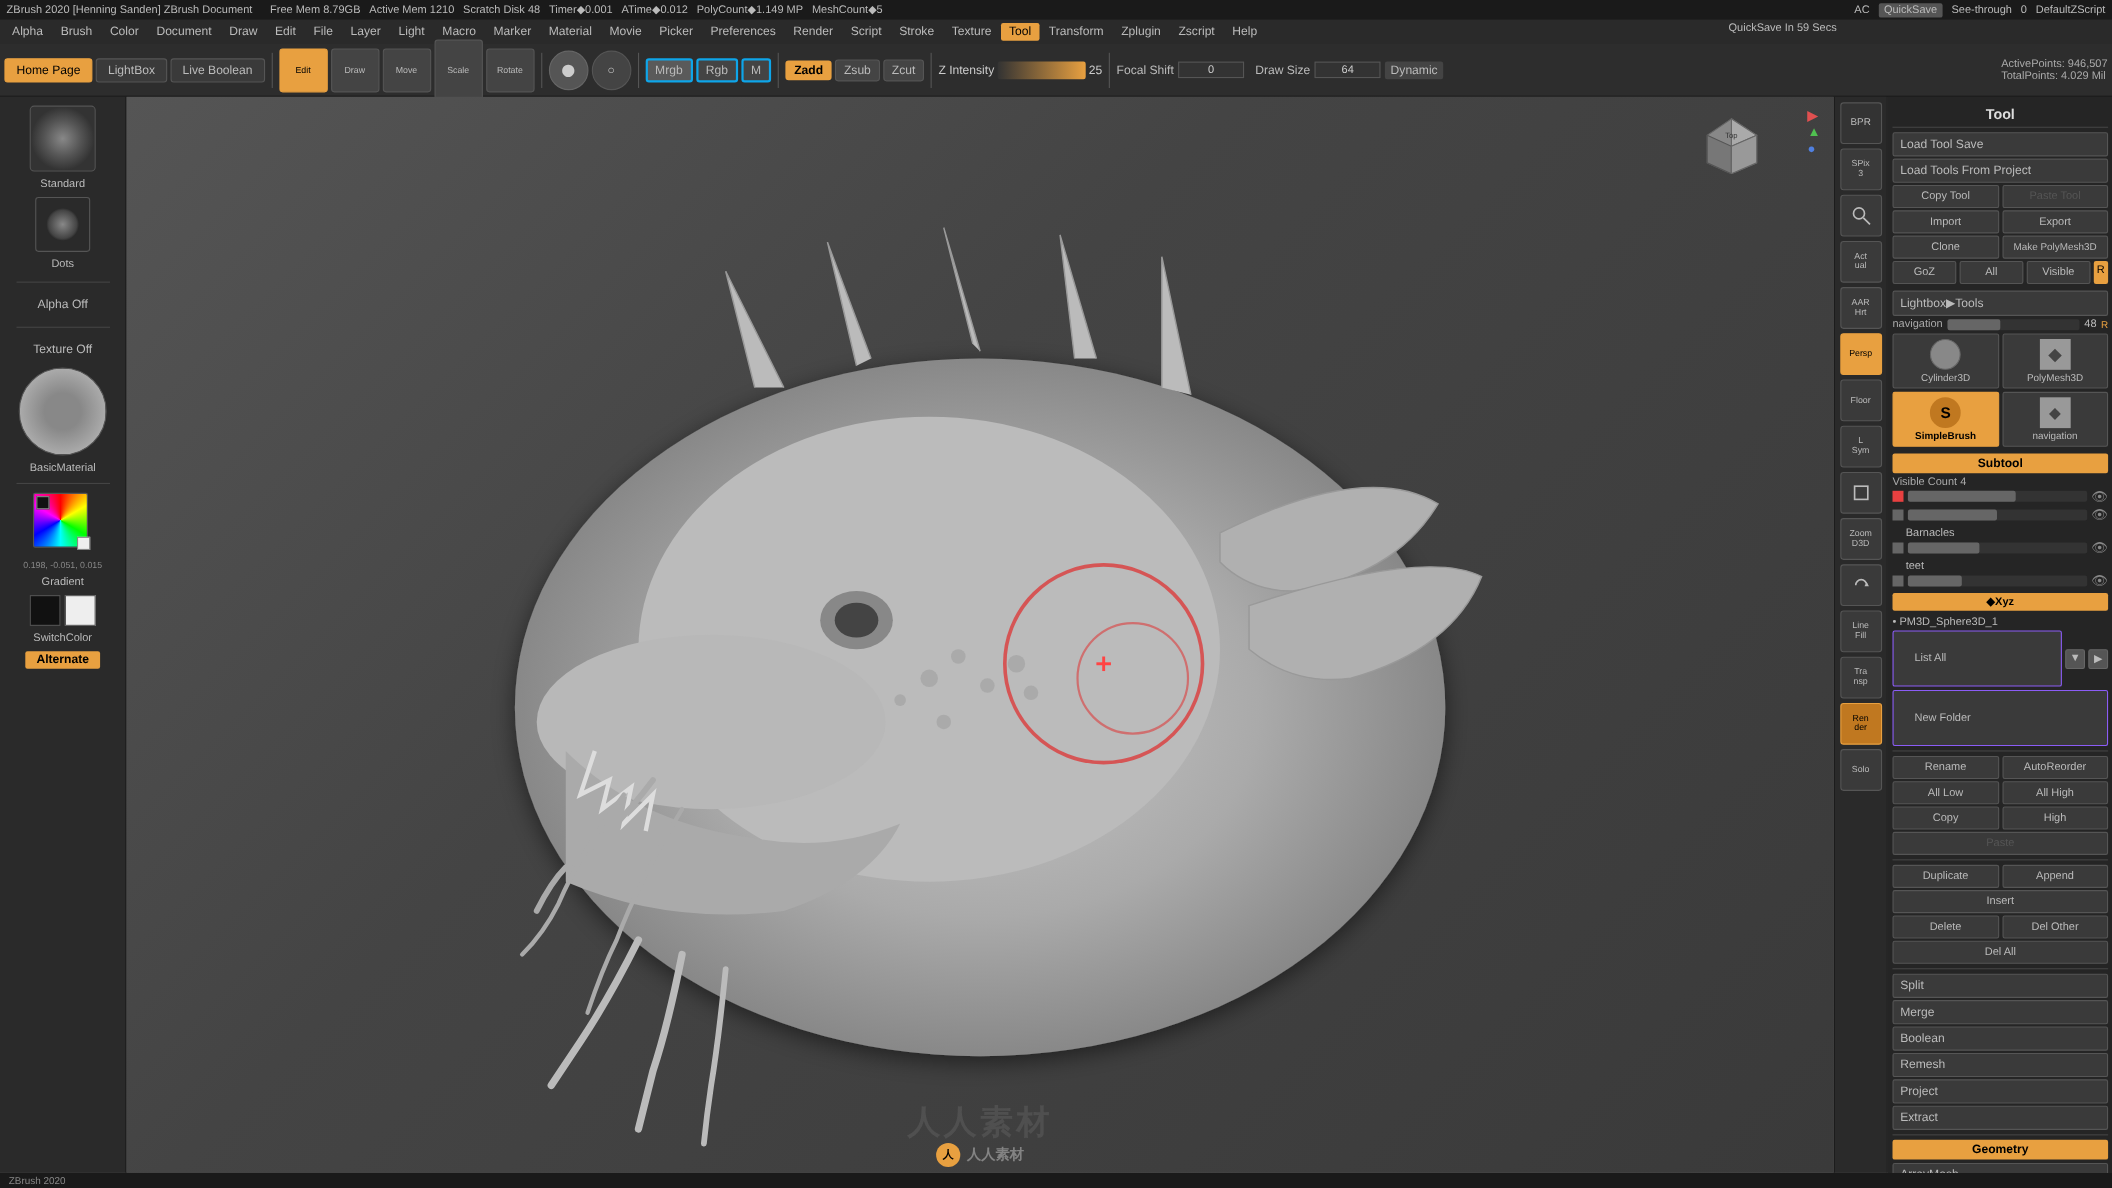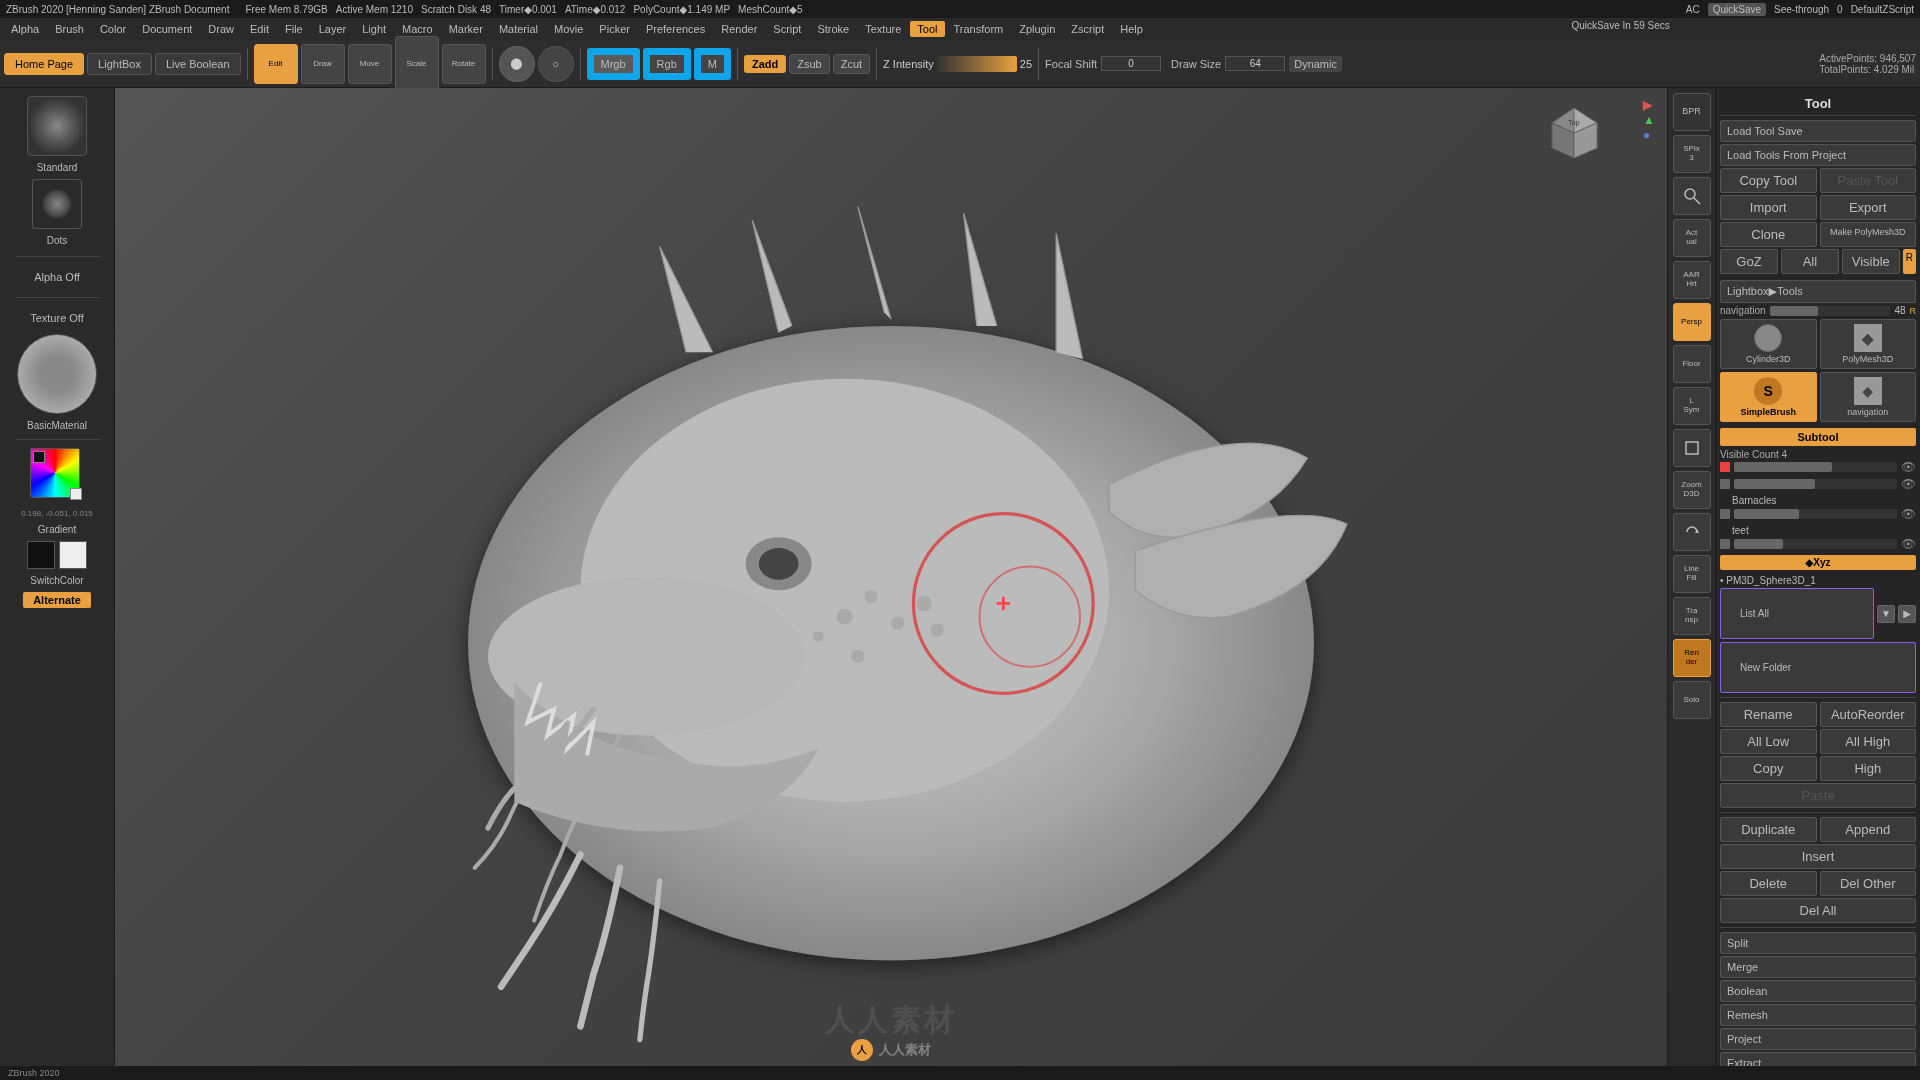--- a/index.html
+++ b/index.html
@@ -22,7 +22,7 @@
     .tool-icon { width: 36px; height: 36px; background: #444; border: 1px solid #555; border-radius: 3px; display: flex; align-items: center; justify-content: center; cursor: pointer; color: #bbb; font-size: 14px; }
     .tool-icon.active { background: #e8a040; color: #000; border-color: #e8a040; }
     .separator { width: 1px; height: 32px; background: #555; margin: 0 3px; }
-    .rgb-btn { padding: 3px 7px; background: #444; border: 7px solid #0ea5e9; border-radius: 3px; cursor: pointer; font-size: 11px; color: #bbb; }
+    .rgb-btn { padding: 3px 7px; background: #444; border: 2px solid #0ea5e9; border-radius: 3px; cursor: pointer; font-size: 11px; color: #bbb; }
     .rgb-btn.active { background: #5a5a5a; }
     .zadd-btn { background: #e8a040; color: #000; padding: 3px 8px; border-radius: 3px; cursor: pointer; font-size: 11px; font-weight: bold; border: none; }
     .zsub-btn { padding: 3px 7px; background: #444; border: 1px solid #555; border-radius: 3px; cursor: pointer; font-size: 11px; color: #bbb; }

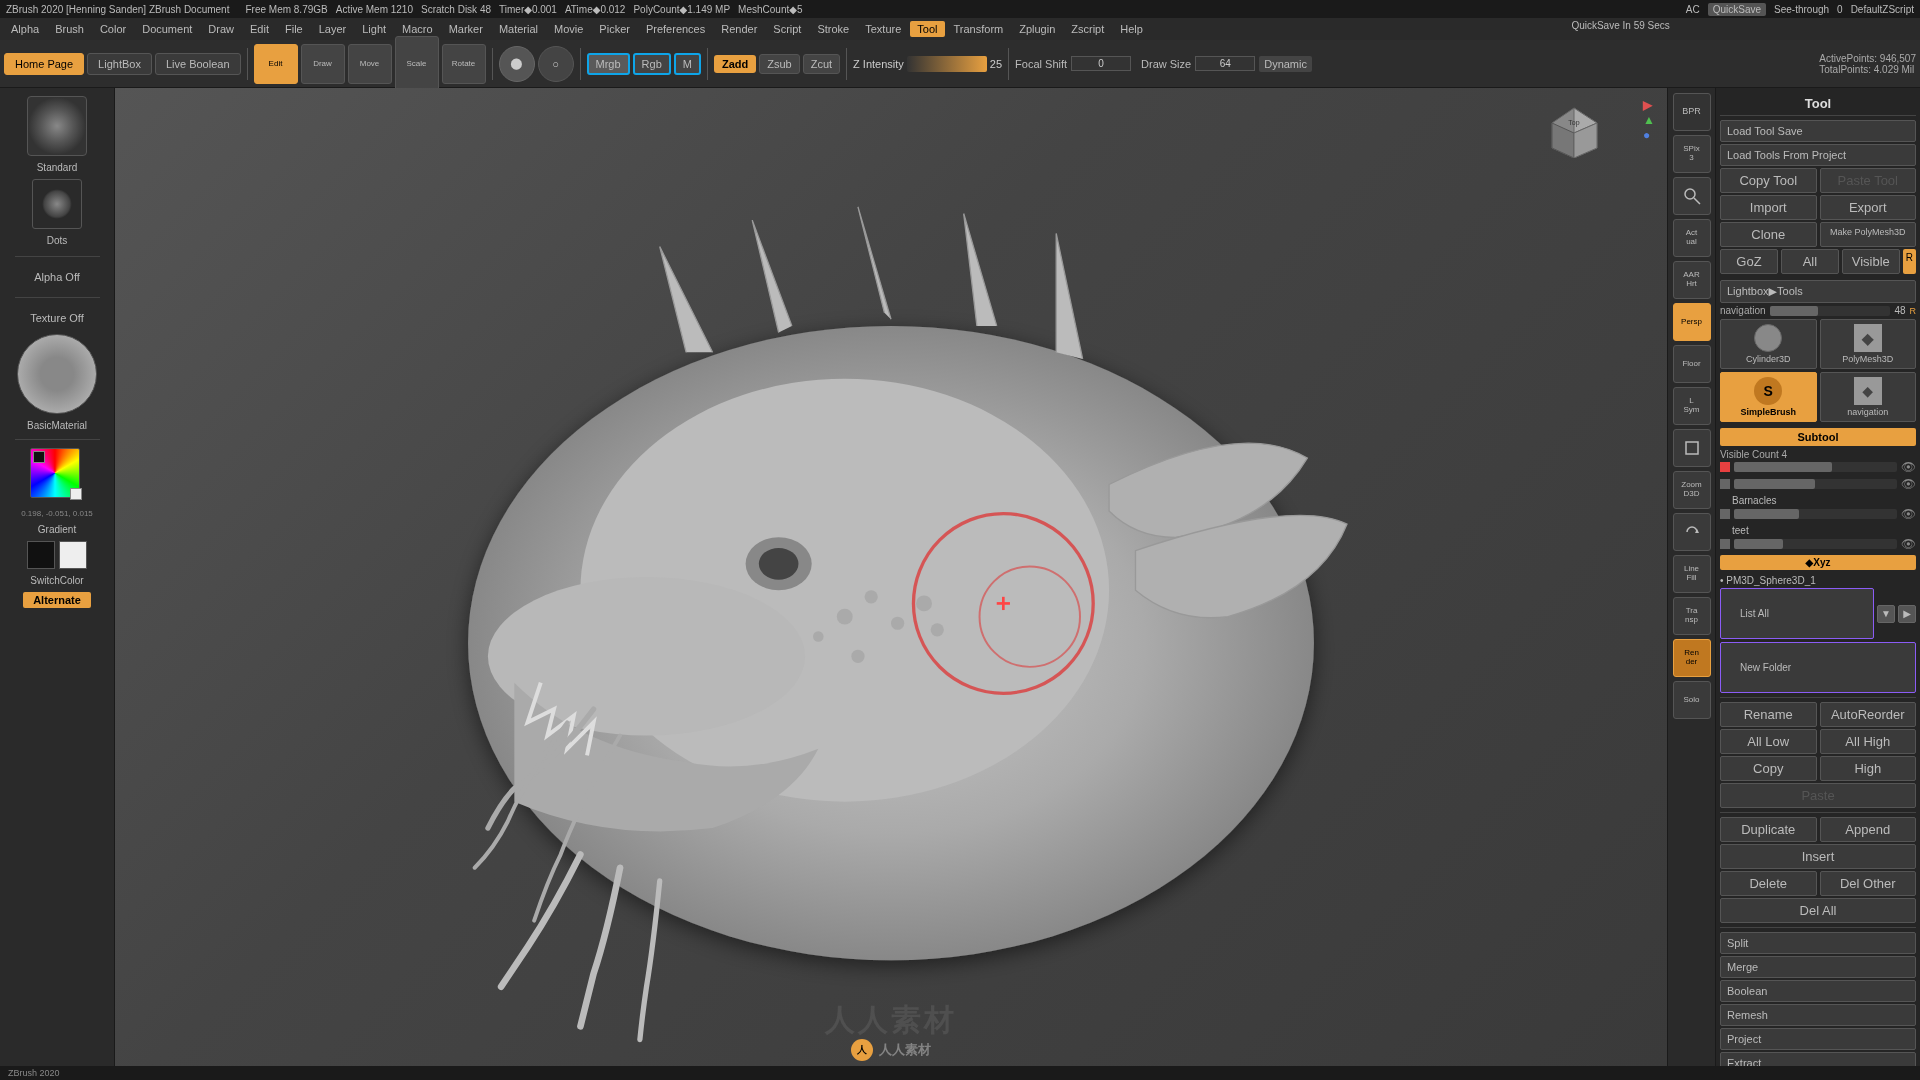--- a/index.html
+++ b/index.html
@@ -67,7 +67,7 @@
     .rp-section { margin-bottom: 6px; }
     .rp-btn { width: 100%; padding: 4px 6px; background: #3a3a3a; border: 1px solid #555; color: #bbb; text-align: left; cursor: pointer; border-radius: 2px; margin-bottom: 2px; font-size: 11px; }
     .rp-btn-row { display: flex; gap: 3px; margin-bottom: 2px; }
-    .rp-btn-half { flex: 1; padding: 4px 4px; background: #3a3a3a; border: 1px solid #555; color: #bbb; text-align: center; cursor: pointer; border-radius: 2px; font-size: 13px; }
+    .rp-btn-half { flex: 1; padding: 4px 4px; background: #3a3a3a; border: 1px solid #555; color: #bbb; text-align: center; cursor: pointer; border-radius: 2px; font-size: 10px; }
     .rp-section-title { background: #e8a040; color: #000; padding: 3px 6px; font-size: 11px; font-weight: bold; border-radius: 2px; margin-bottom: 3px; text-align: center; }
     .subtool-header { display: flex; align-items: center; justify-content: space-between; }
     .subtool-count { color: #aaa; font-size: 10px; }

